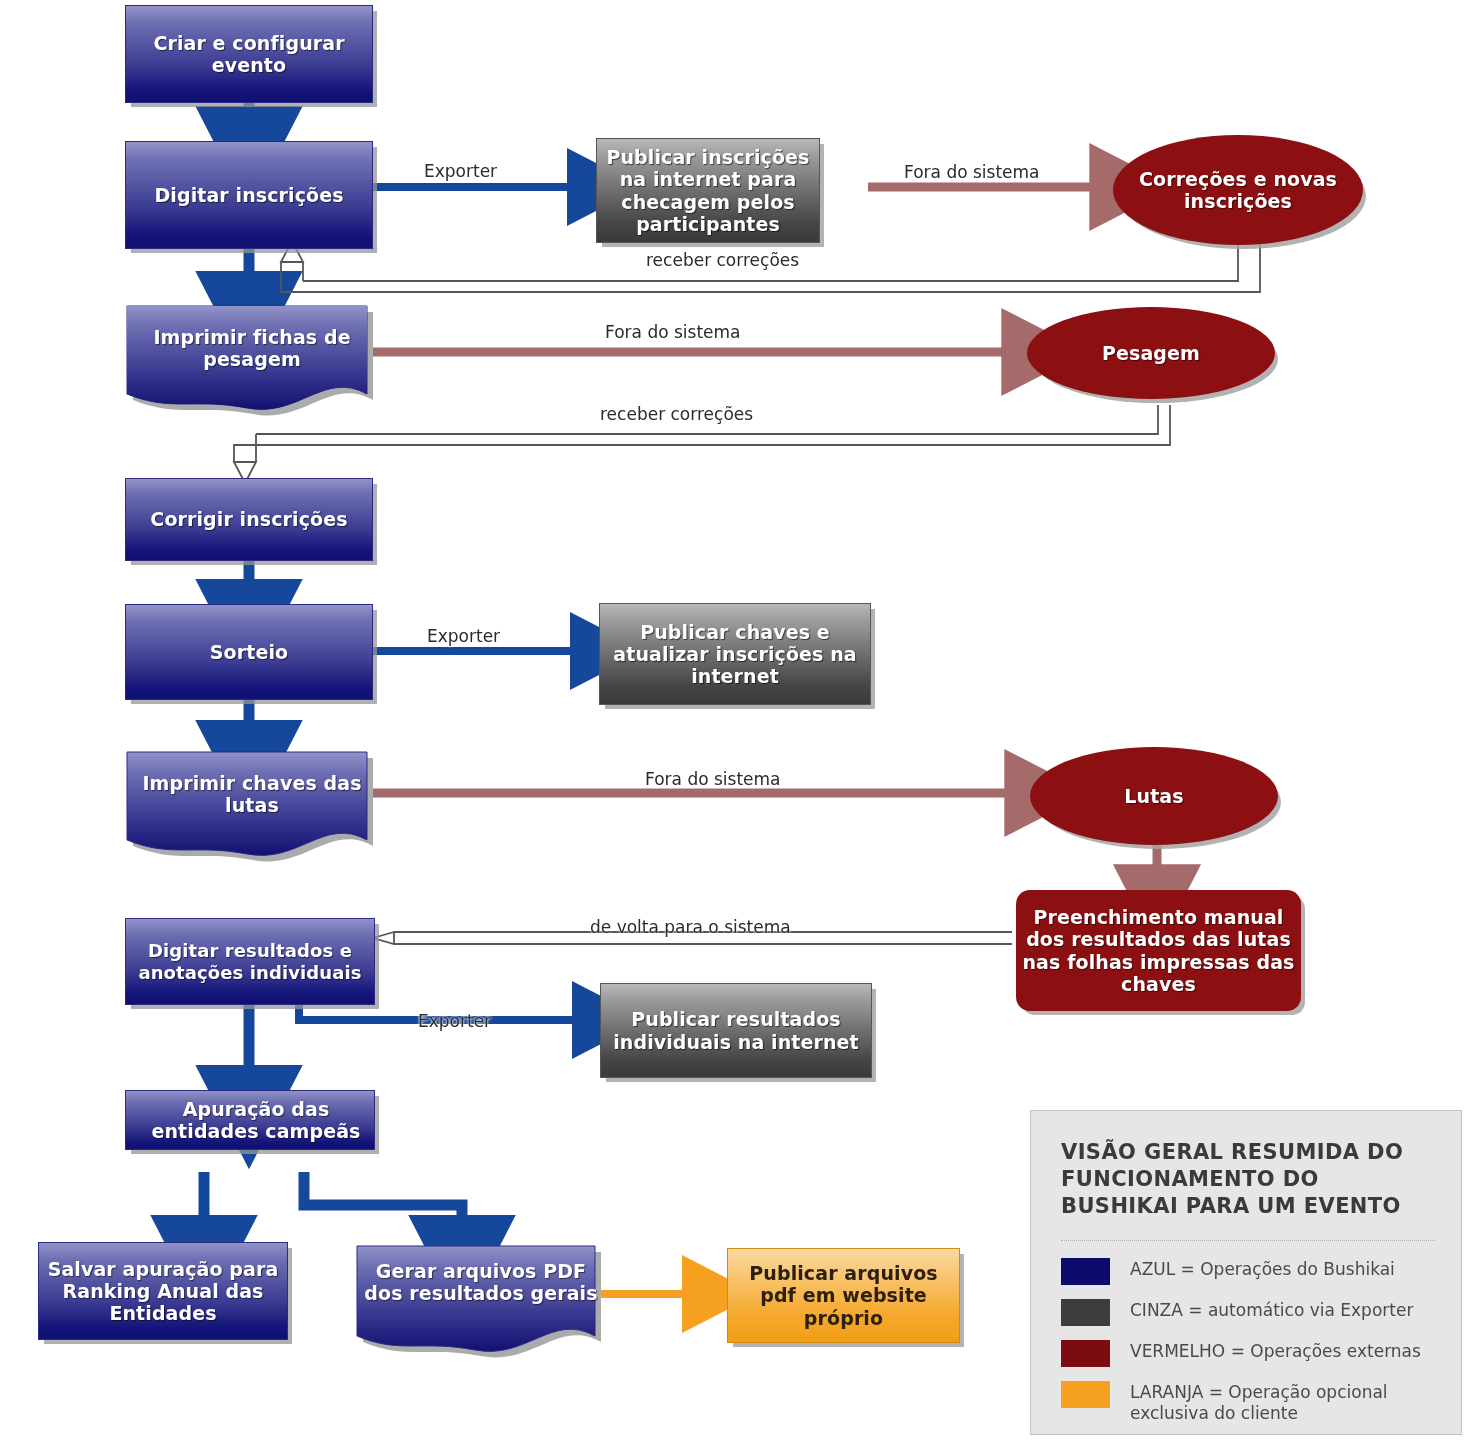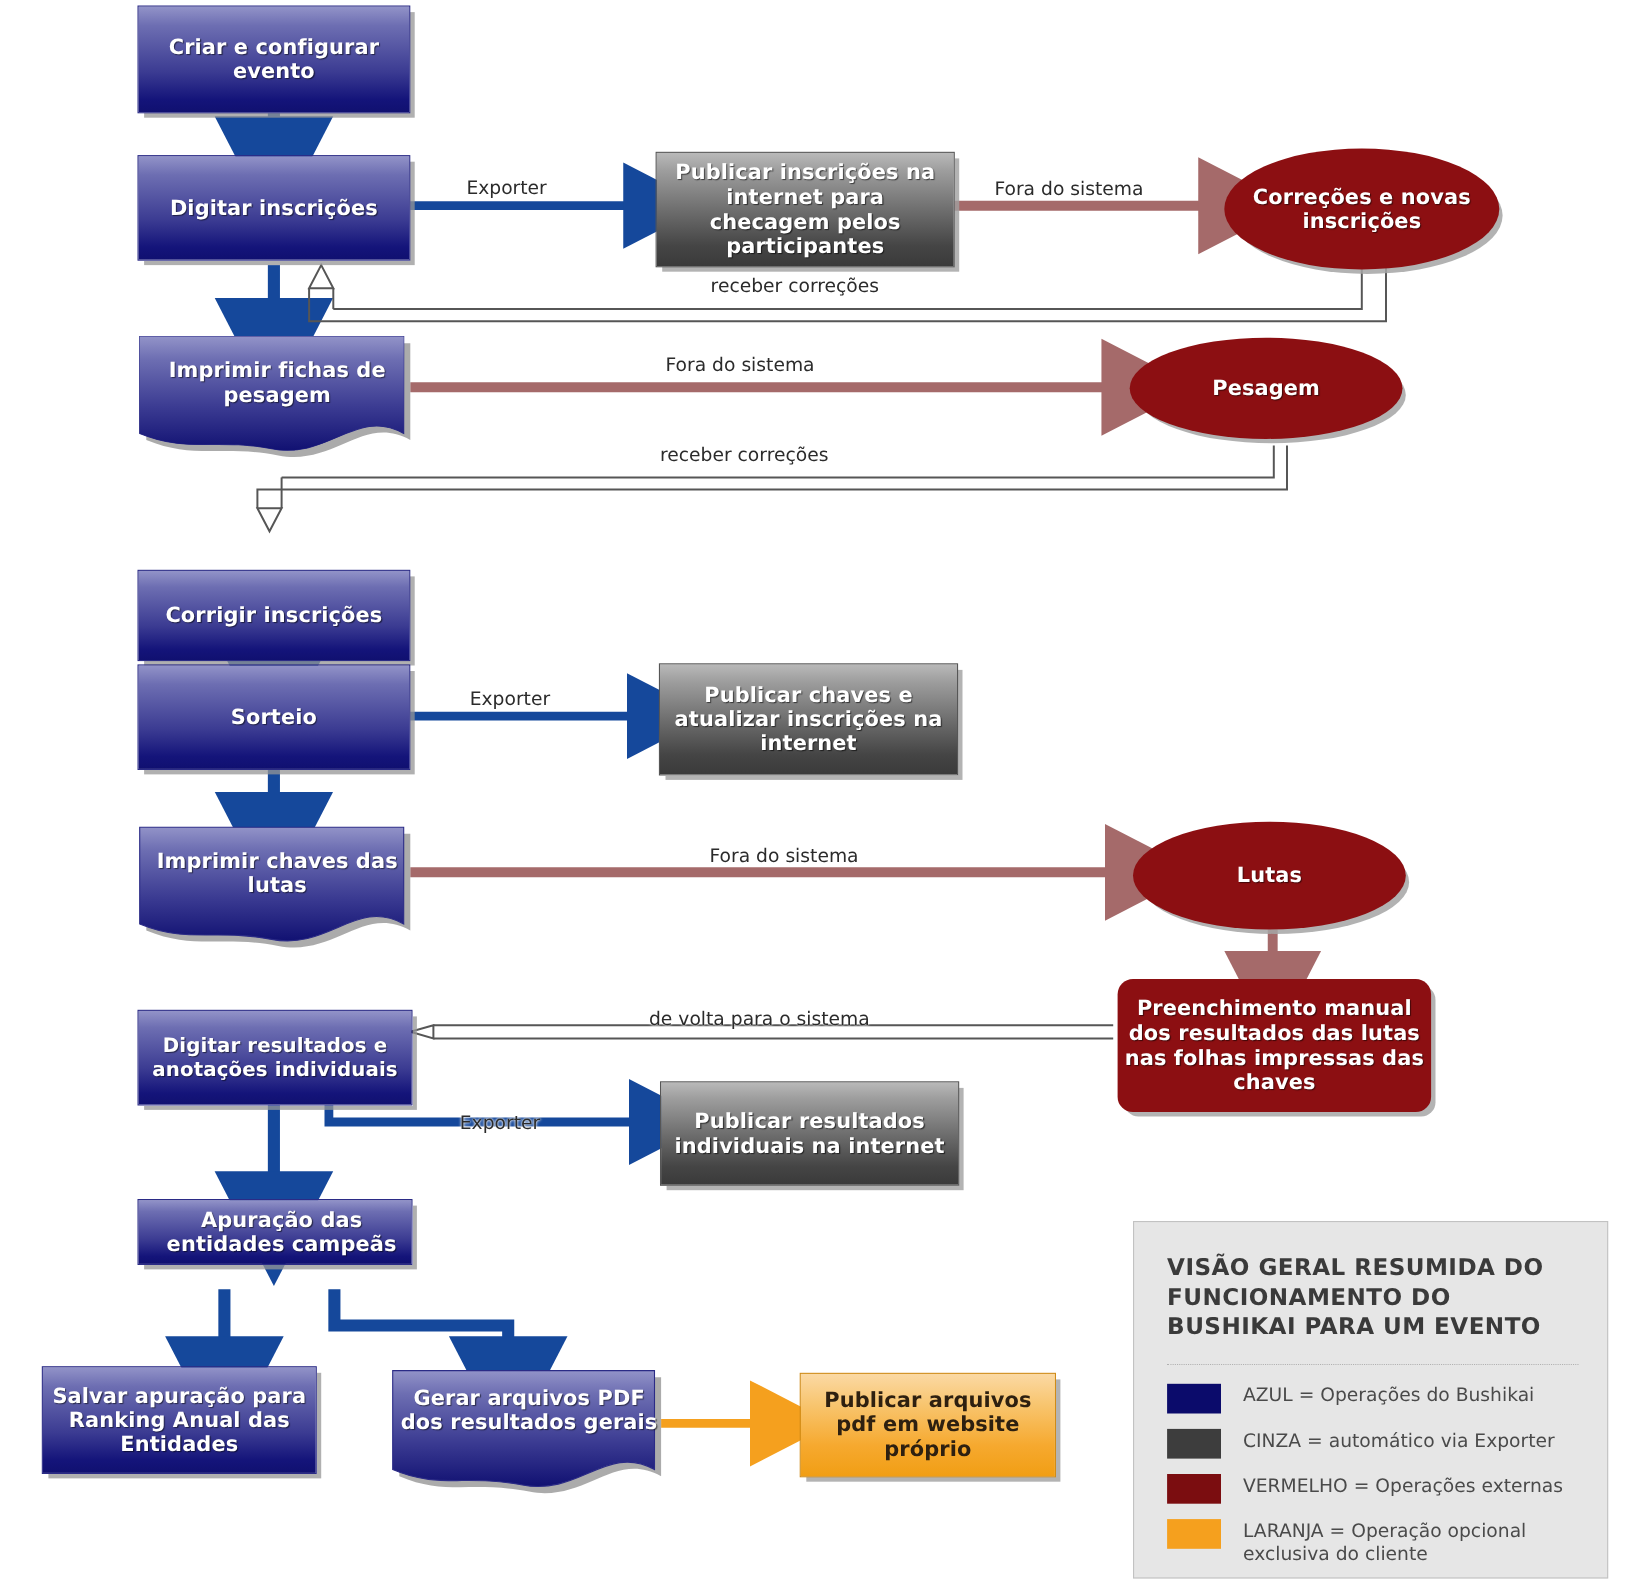--- a/index.html
+++ b/index.html
@@ -235,7 +235,7 @@
     <span class="lbl">Digitar inscrições</span>
   </div>
 
-  <div class="node n-gray" style="left:596px;top:138px;width:272px;height:105px;">
+  <div class="node n-gray" style="left:596px;top:138px;width:224px;height:105px;">
     <span class="lbl">Publicar inscrições na internet para checagem pelos participantes</span>
   </div>
 

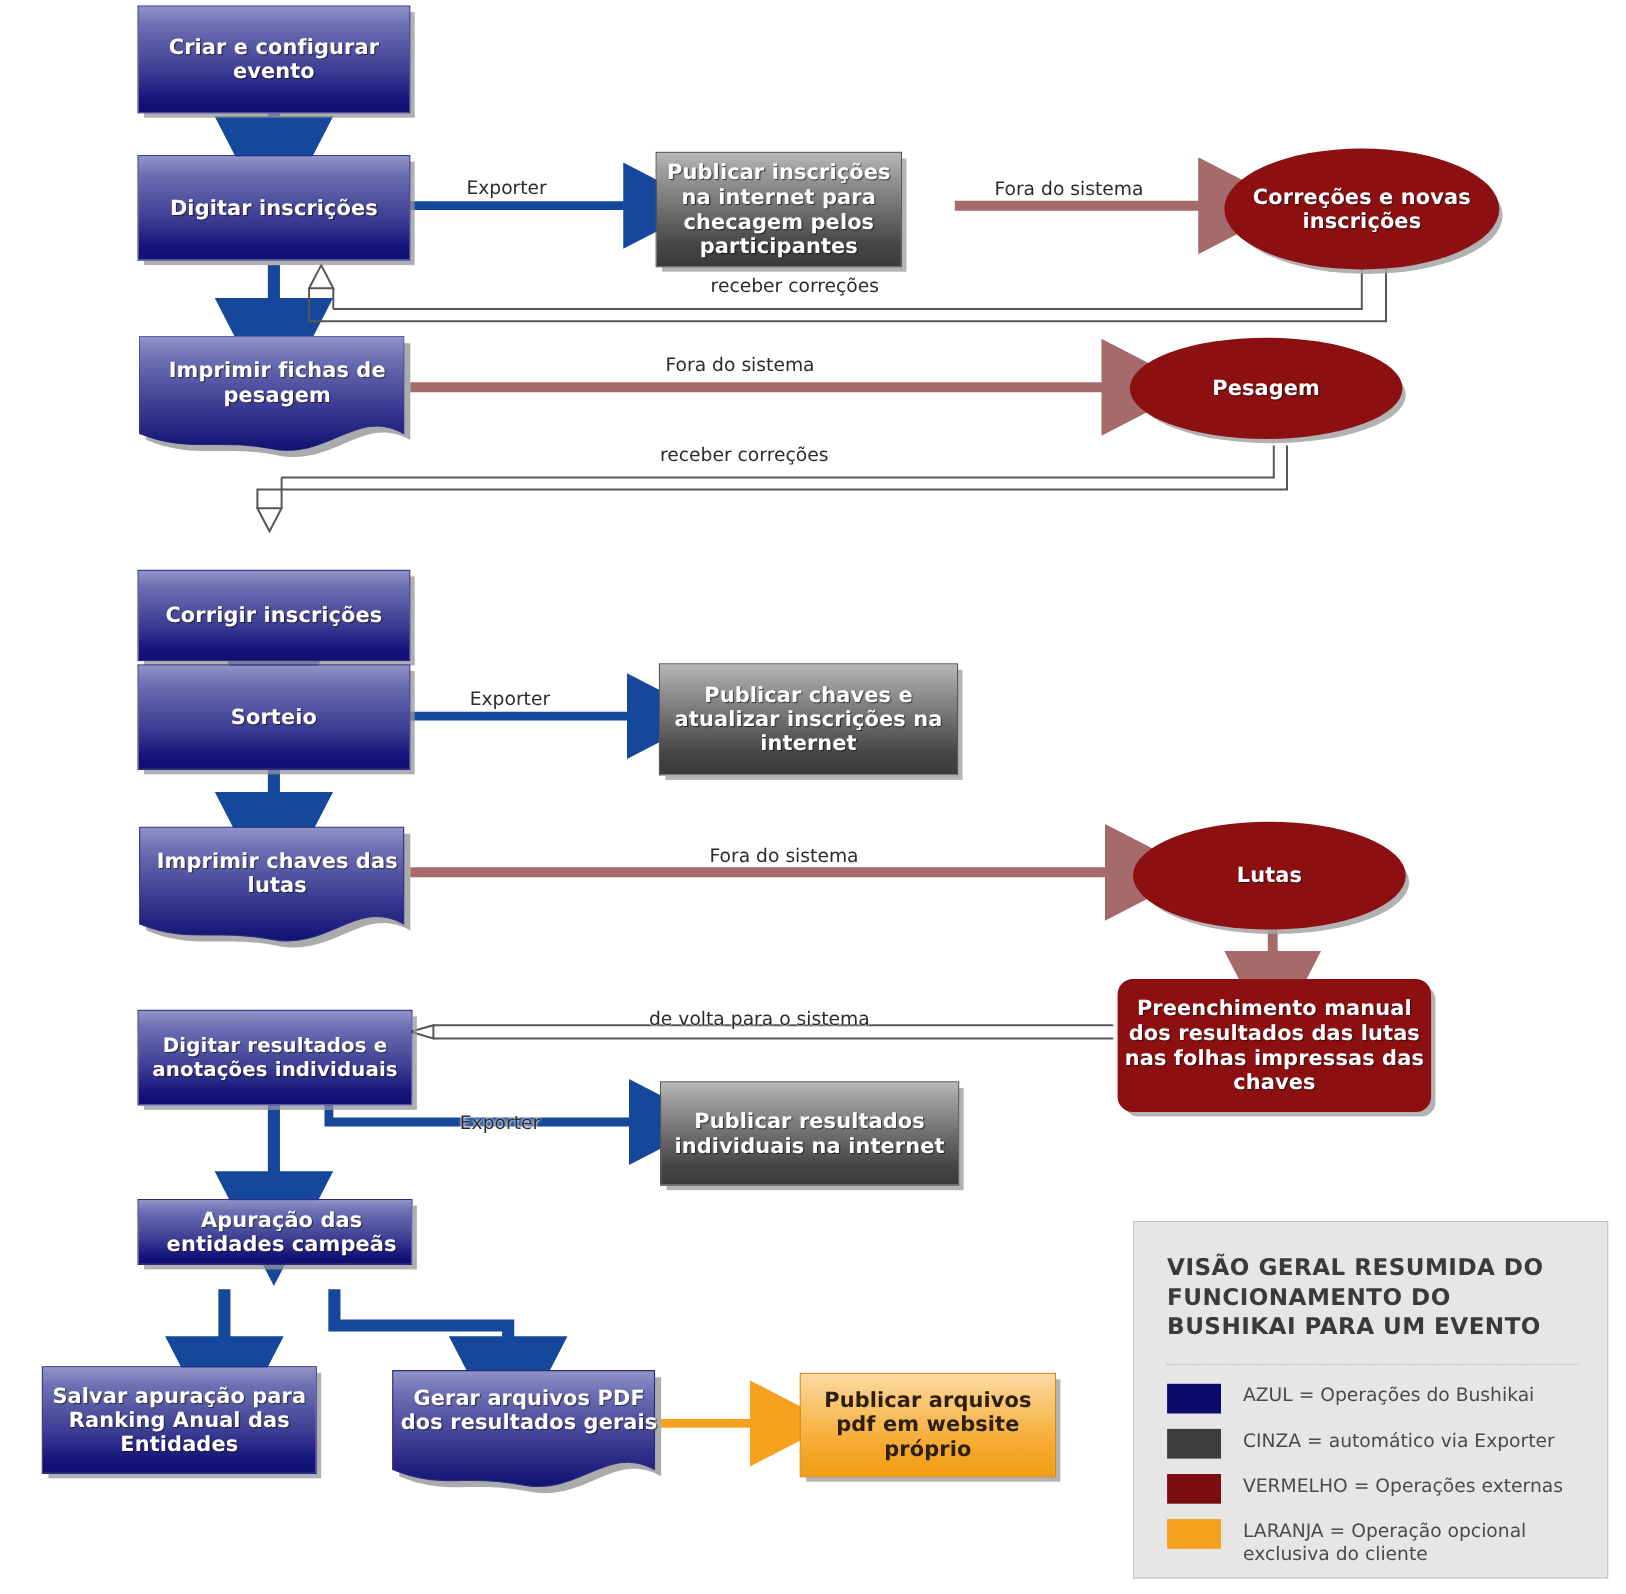--- a/index.html
+++ b/index.html
@@ -231,7 +231,7 @@
     <span class="lbl">Criar e configurar evento</span>
   </div>
 
-  <div class="node n-blue" style="left:125px;top:141px;width:248px;height:96px;">
+  <div class="node n-blue" style="left:125px;top:141px;width:248px;height:108px;">
     <span class="lbl">Digitar inscrições</span>
   </div>
 

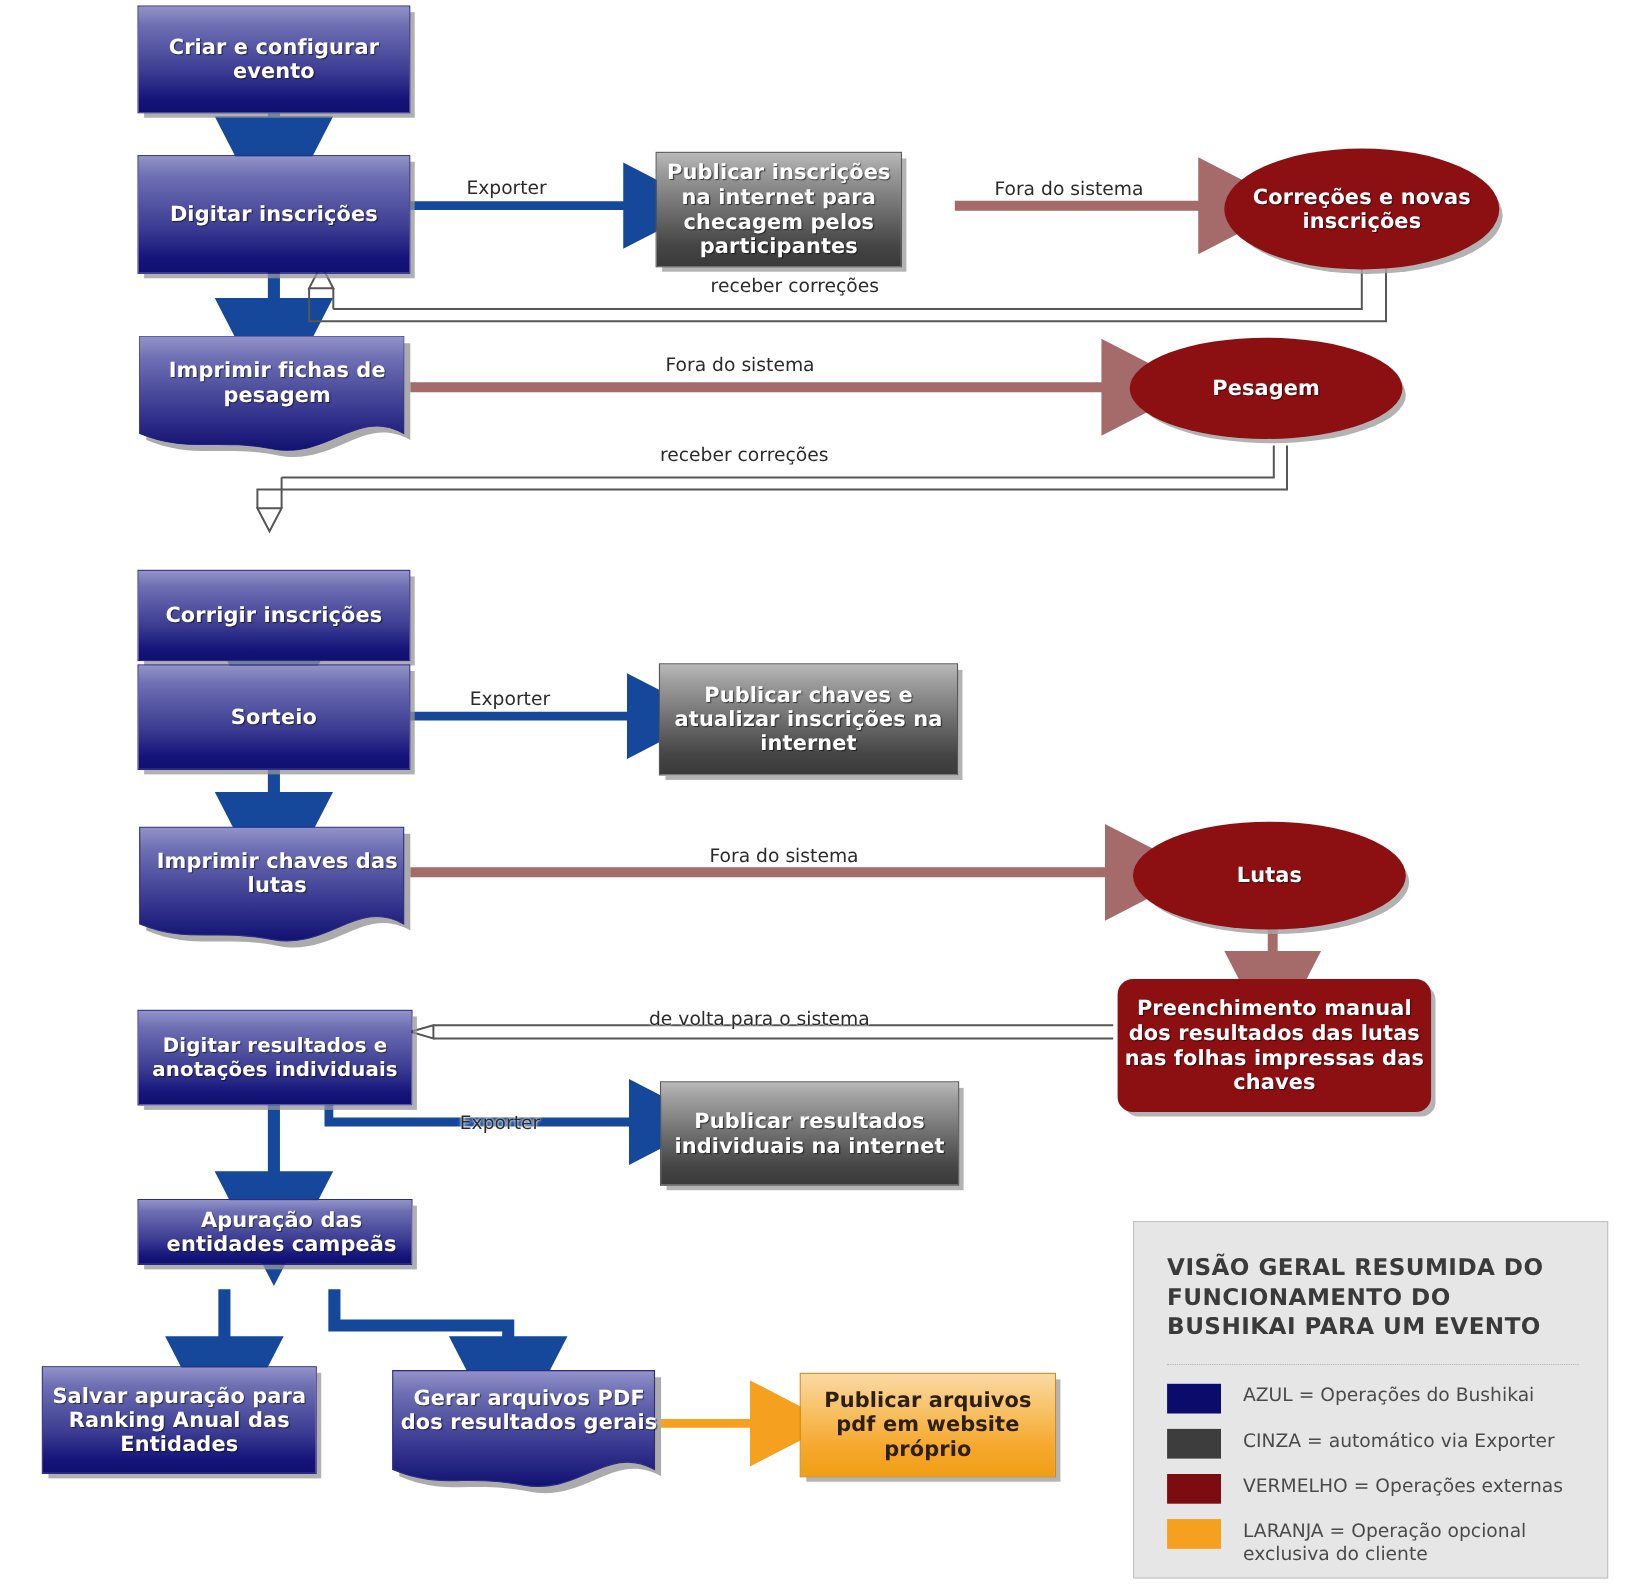--- a/index.html
+++ b/index.html
@@ -264,7 +264,7 @@
     <span class="lbl">Pesagem</span>
   </div>
 
-  <div class="node n-blue" style="left:125px;top:478px;width:248px;height:83px;margin-top:40px;">
+  <div class="node n-blue" style="left:125px;top:478px;width:248px;height:83px;">
     <span class="lbl">Corrigir inscrições</span>
   </div>
 

